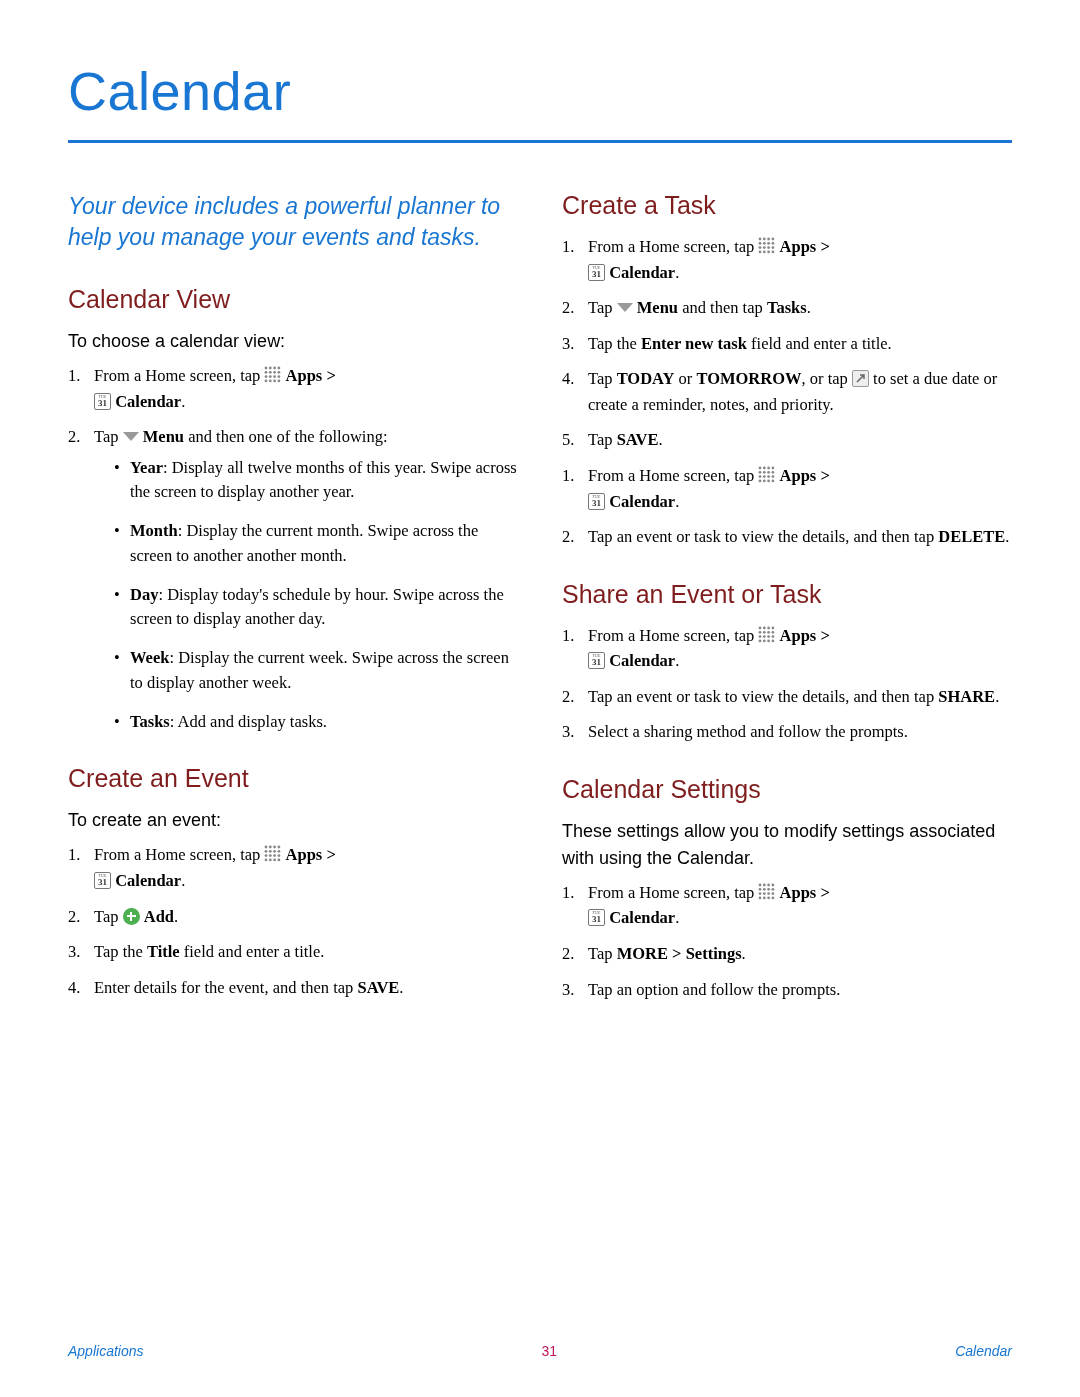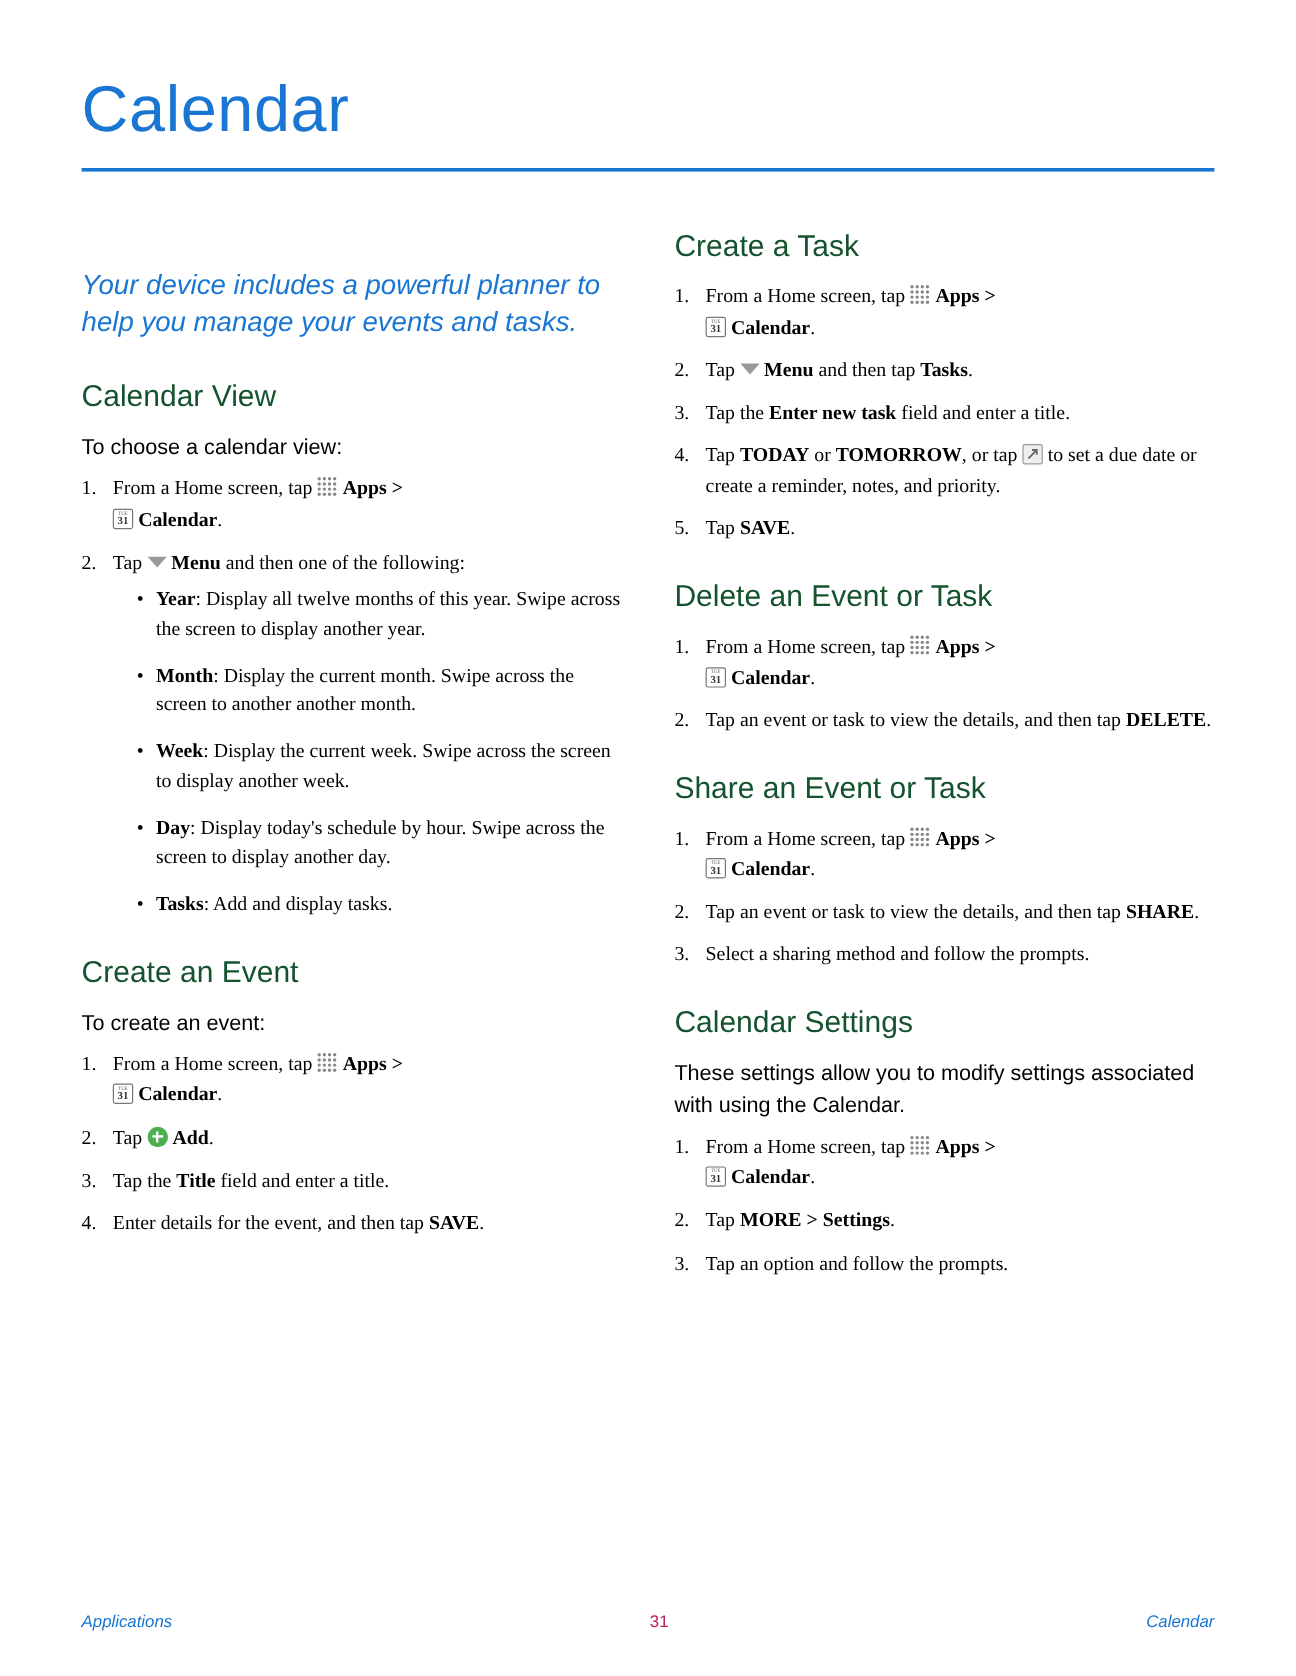--- a/index.html
+++ b/index.html
@@ -43,7 +43,7 @@
   .section-heading {
     font-size: 25px;
     font-weight: 400;
-    color: #14532d;
+    color: #7f1d1d;
     margin-top: 30px;
     margin-bottom: 14px;
   }

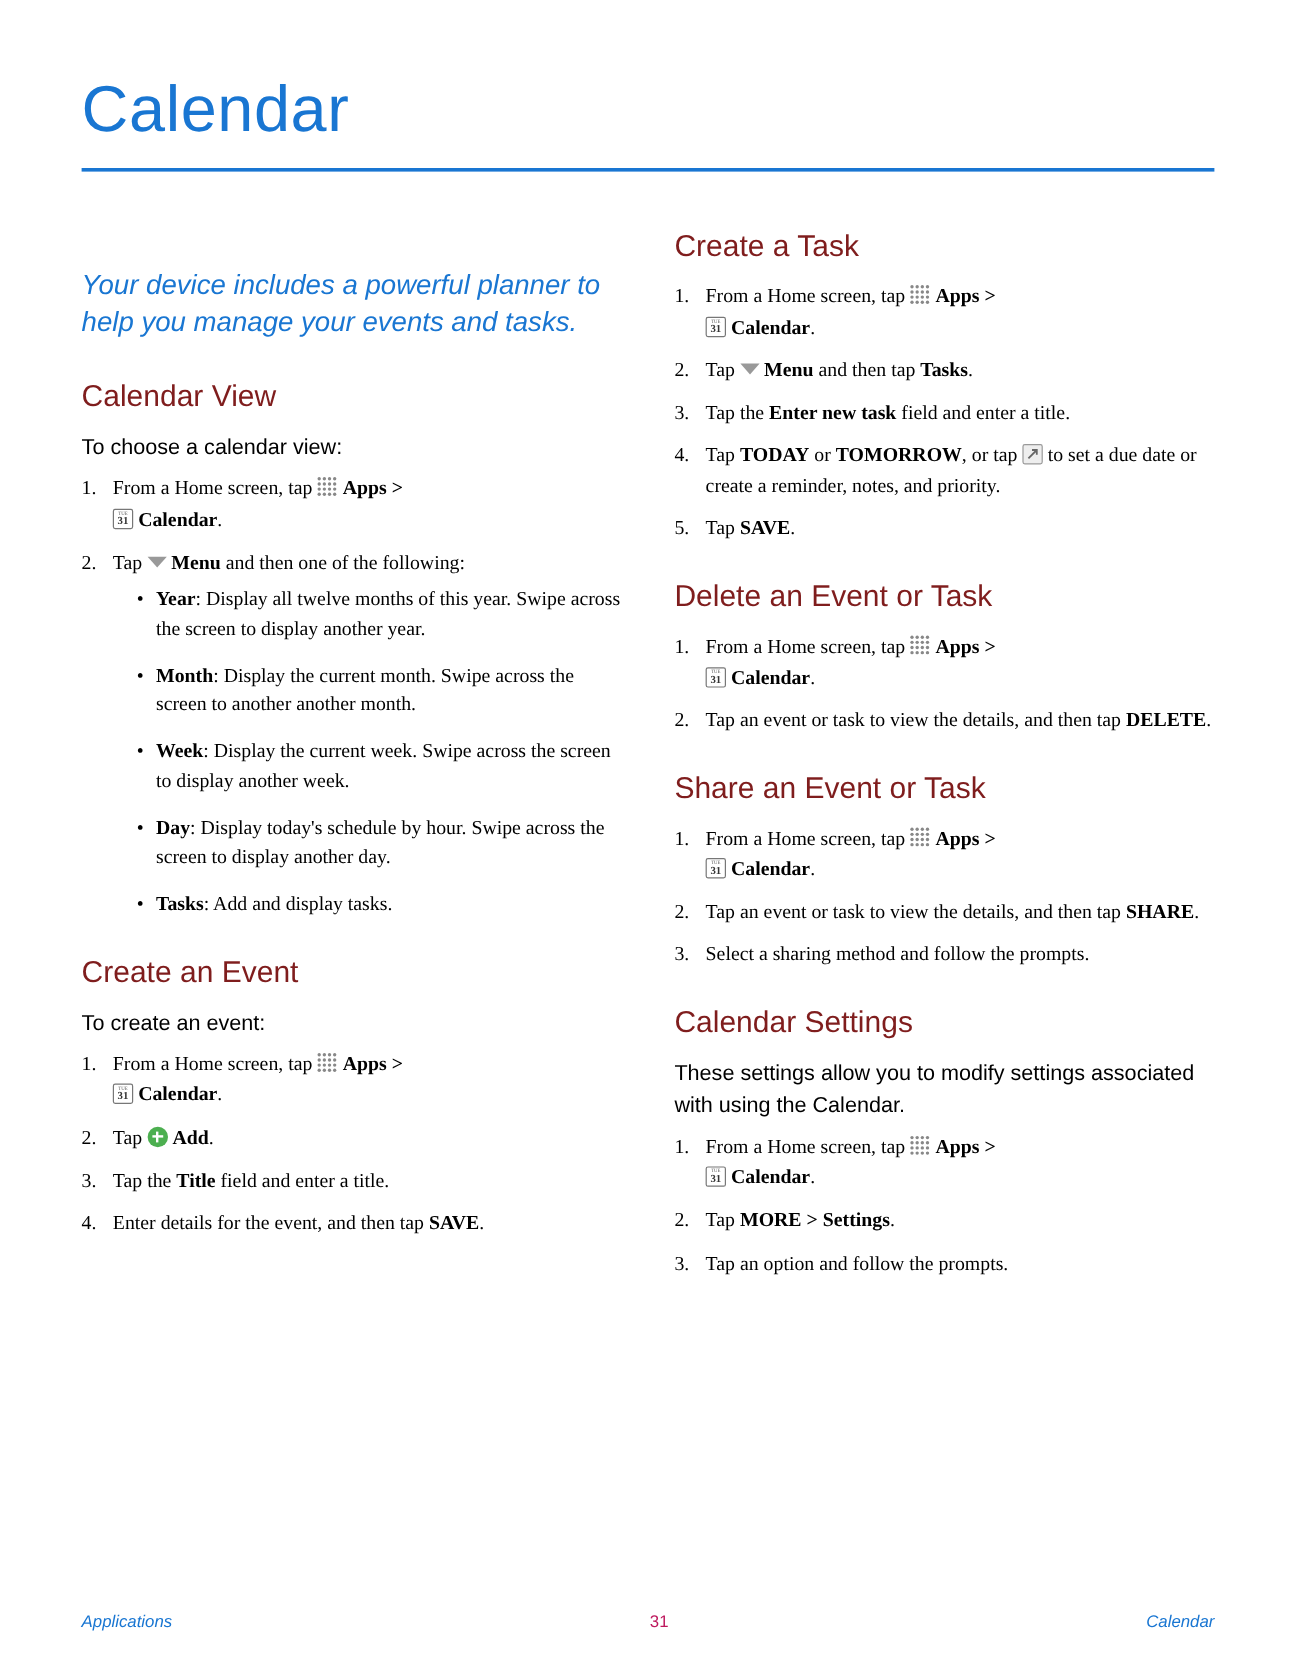--- a/index.html
+++ b/index.html
@@ -316,7 +316,6 @@
       </li>
     </ol>
 
-    <h2 class="section-heading">Delete an Event or Task</h2>
     <ol class="steps">
       <li>
         <span>From a Home screen, tap </span><span class="icon icon-apps"><svg viewBox="0 0 17 17">

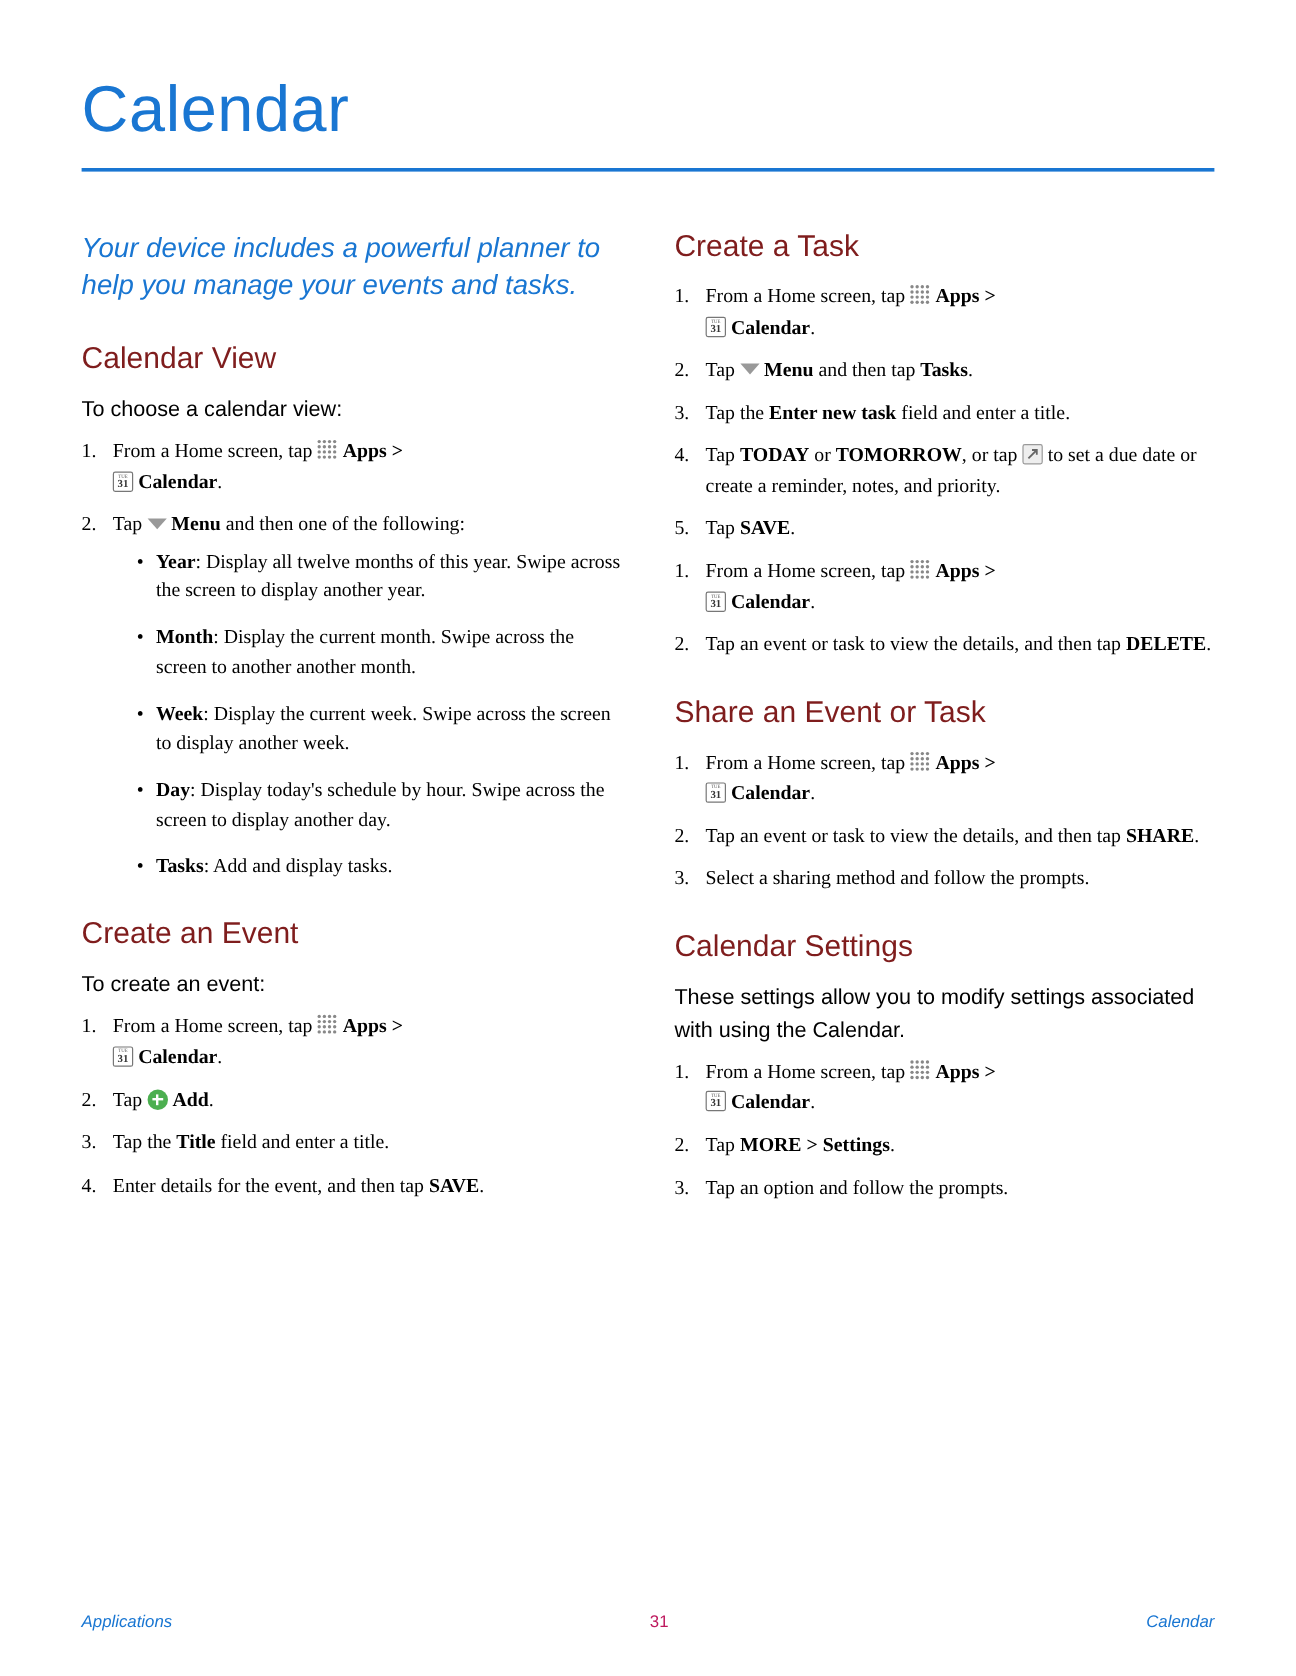--- a/index.html
+++ b/index.html
@@ -221,8 +221,8 @@
         <ul class="bullets">
           <li><span class="b">Year</span><span>: Display all twelve months of this year. Swipe across the screen to display another year.</span></li>
           <li><span class="b">Month</span><span>: Display the current month. Swipe across the screen to another another month.</span></li>
+          <li><span class="b">Day</span><span>: Display today's schedule by hour. Swipe across the screen to display another day.</span></li>
           <li><span class="b">Week</span><span>: Display the current week. Swipe across the screen to display another week.</span></li>
-          <li><span class="b">Day</span><span>: Display today's schedule by hour. Swipe across the screen to display another day.</span></li>
           <li><span class="b">Tasks</span><span>: Add and display tasks.</span></li>
         </ul>
       </li>

